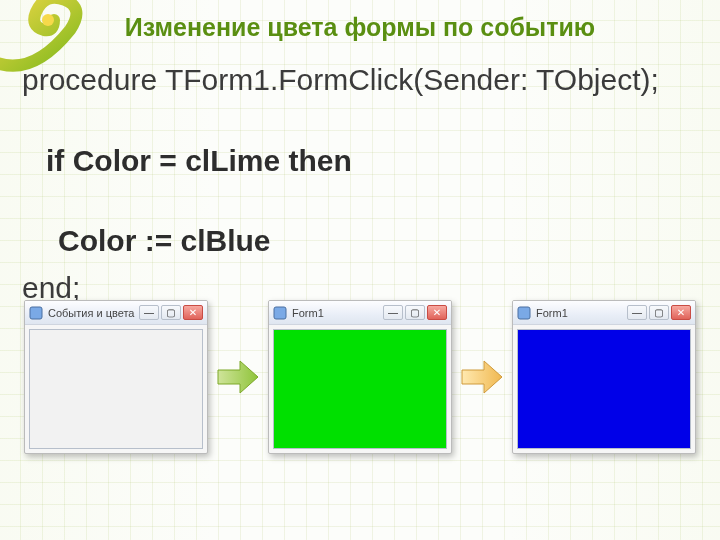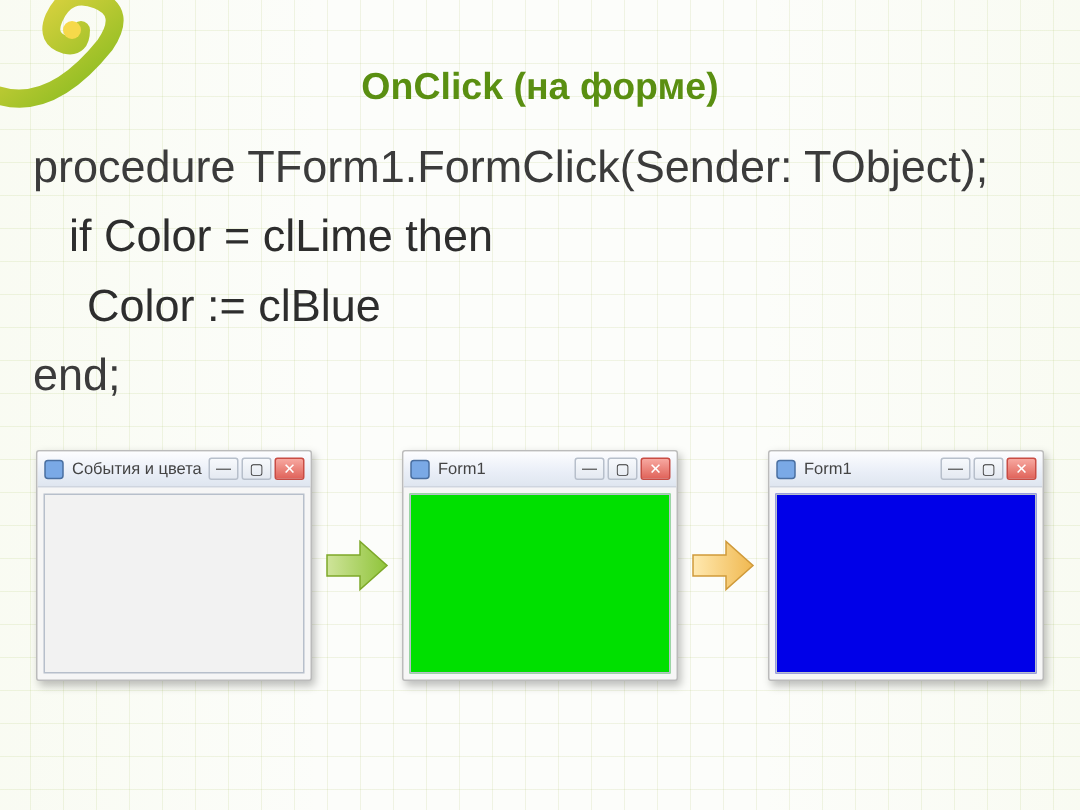--- a/index.html
+++ b/index.html
@@ -125,7 +125,7 @@
   </svg>
 
   <div class="title">
-    <br>
+    <span>Изменение цвета формы по событию</span><br>
     <span>OnClick (на форме)</span>
   </div>
 

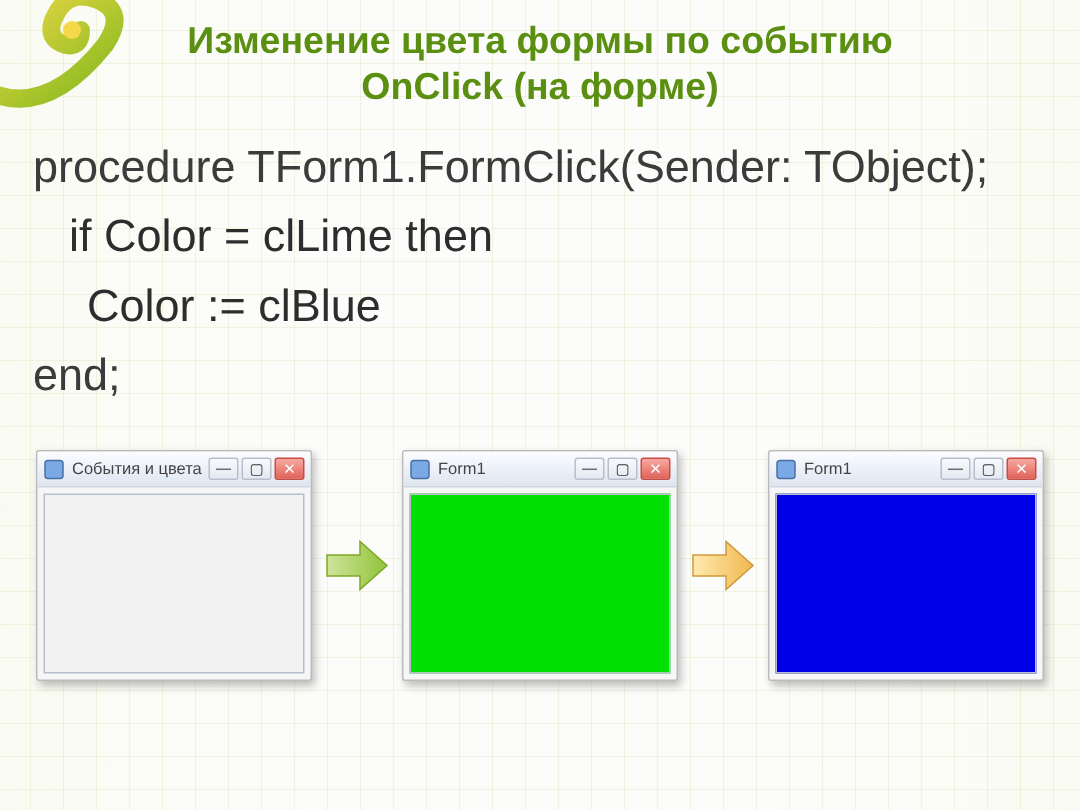--- a/index.html
+++ b/index.html
@@ -126,7 +126,6 @@
 
   <div class="title">
     <span>Изменение цвета формы по событию</span><br>
-    <span>OnClick (на форме)</span>
   </div>
 
   <div class="code">

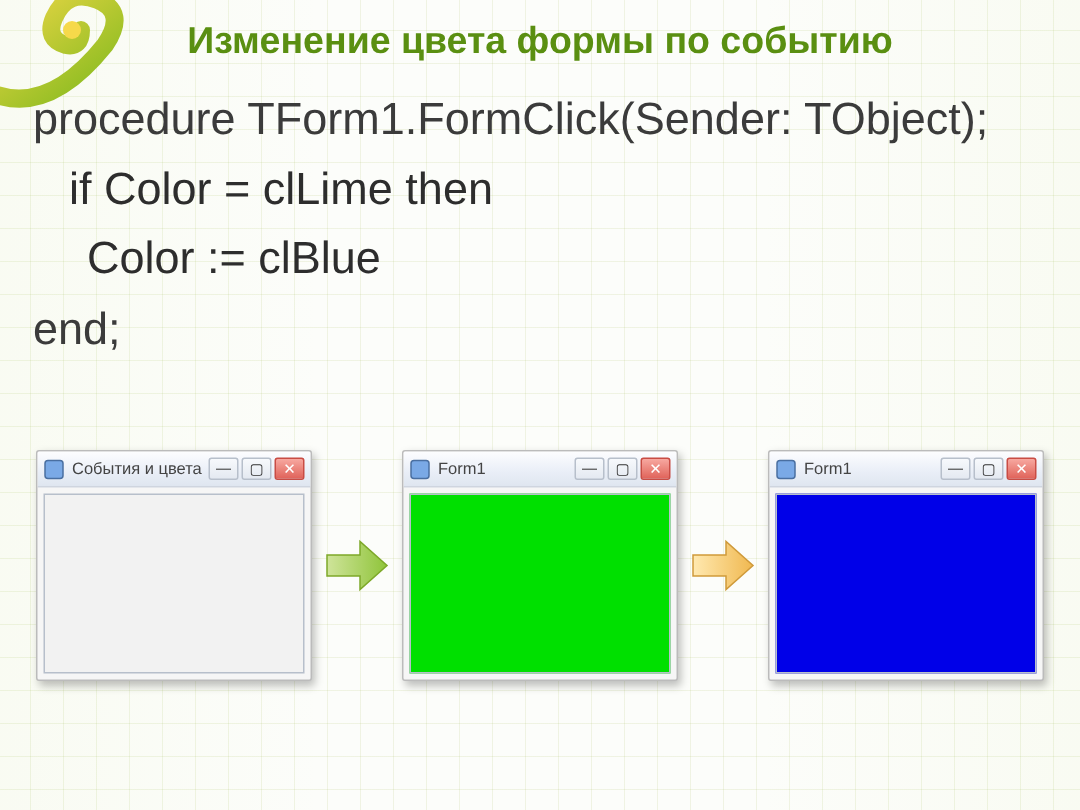--- a/index.html
+++ b/index.html
@@ -41,7 +41,7 @@
     font-size: 30px;
     line-height: 1.55;
   }
-  .code .bold { font-weight: 400; color: #2d2d2d; }
+  .code .bold { font-weight: 700; color: #2d2d2d; margin-top: 34px; }
   .code .i1 { padding-left: 24px; }
   .code .i2 { padding-left: 36px; }
 

